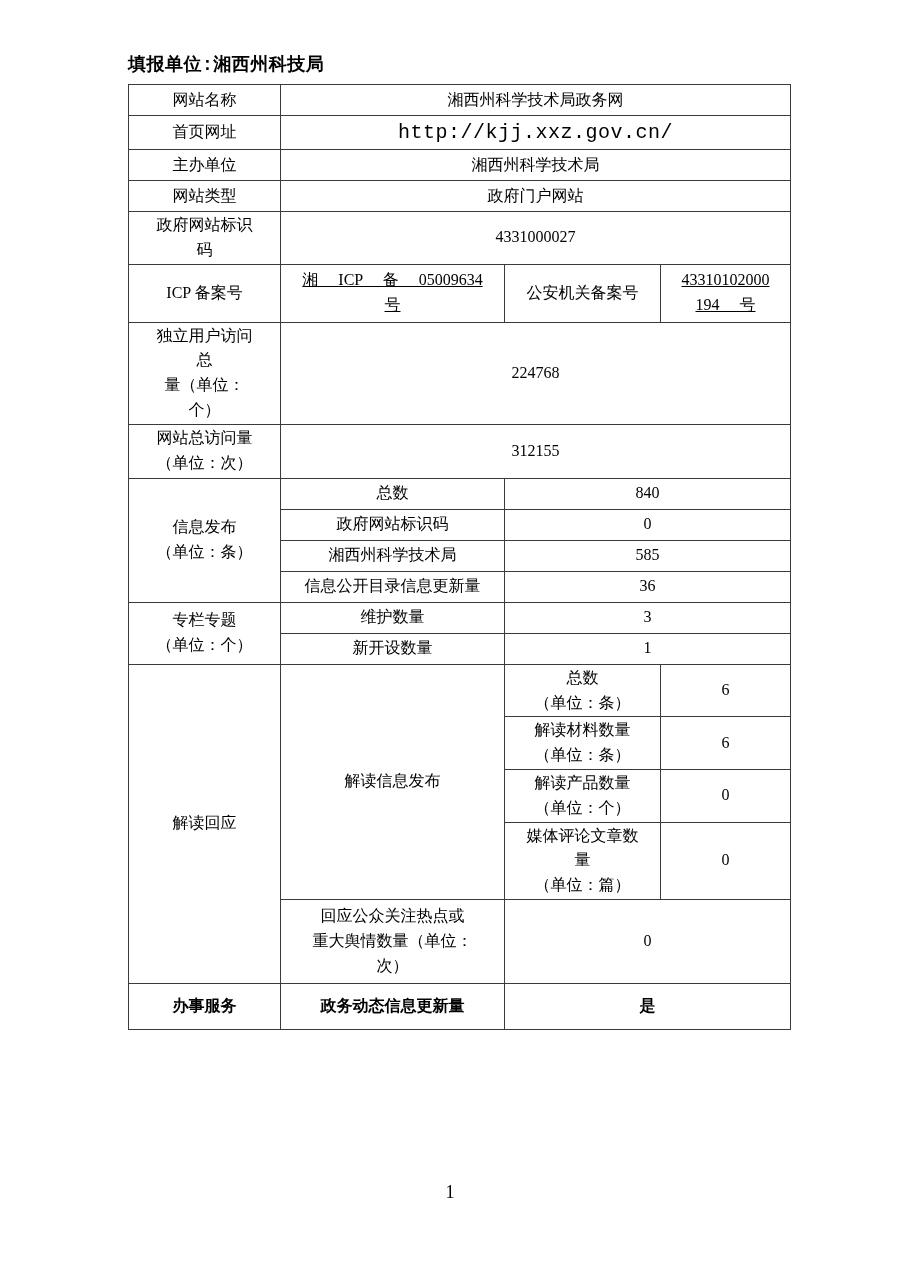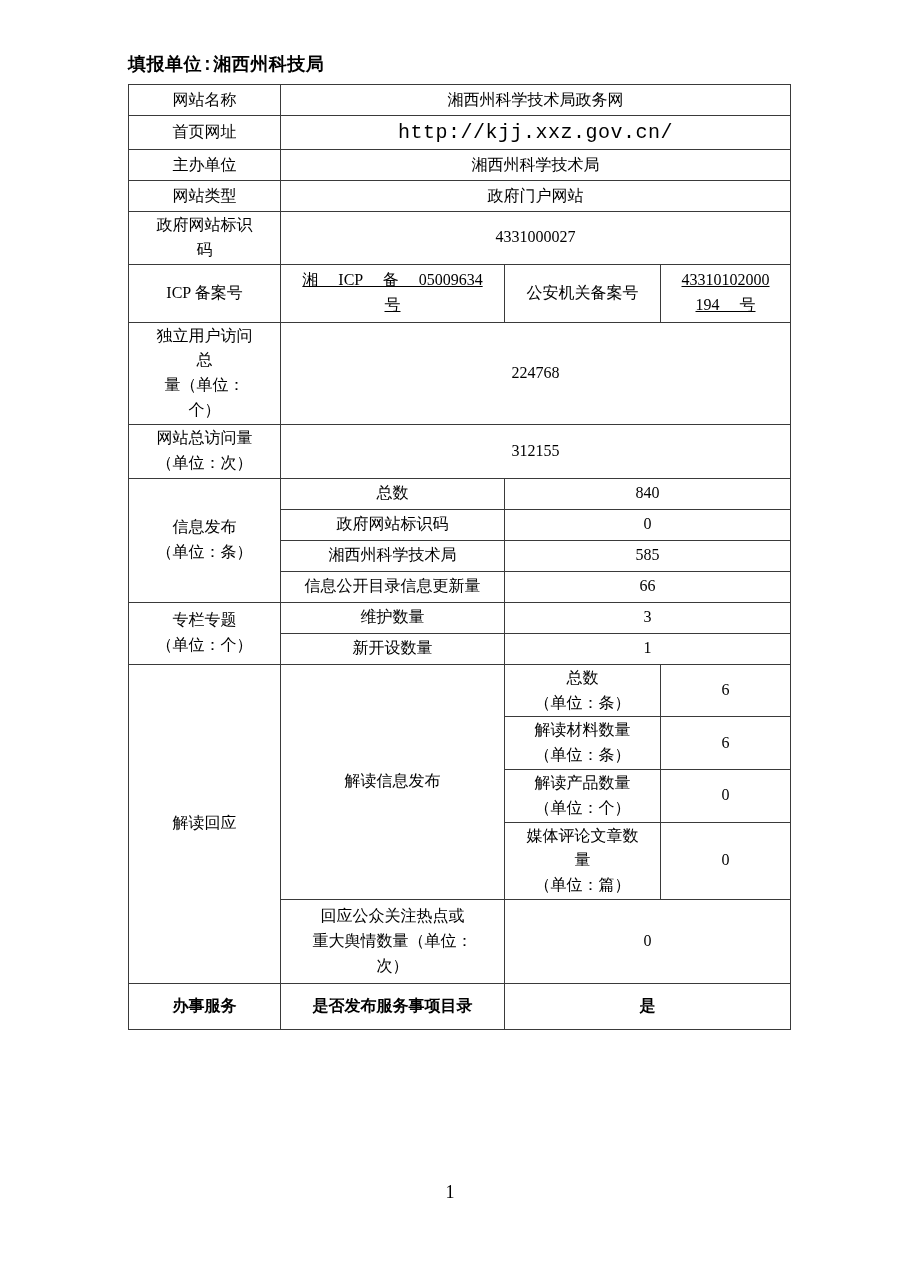--- a/index.html
+++ b/index.html
@@ -142,7 +142,7 @@
       </tr>
       <tr class="h31">
         <td>信息公开目录信息更新量</td>
-        <td colspan="2">66</td>
+        <td colspan="2">36</td>
       </tr>
 
       <tr class="h31">

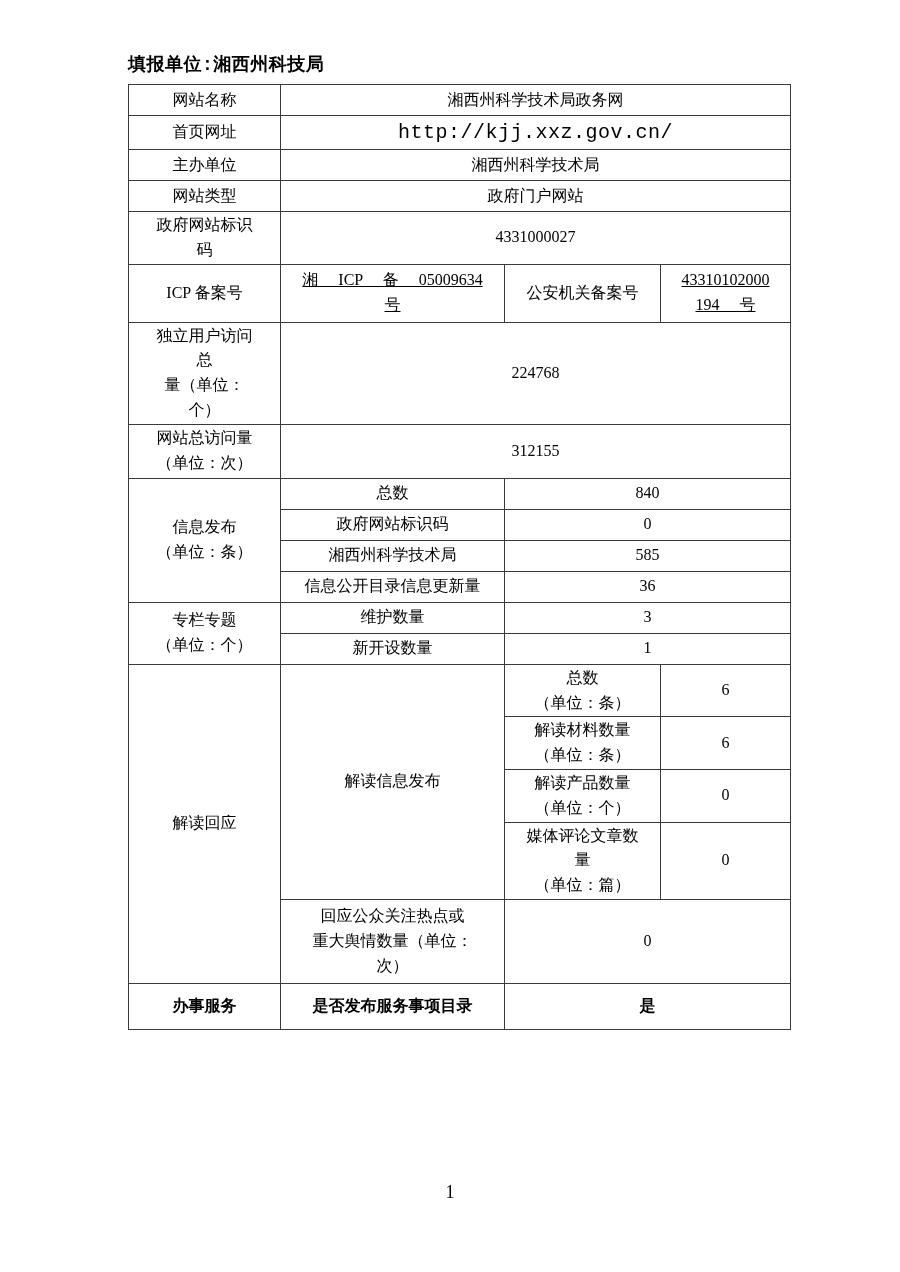--- a/index.html
+++ b/index.html
@@ -187,7 +187,7 @@
 
       <tr class="h46">
         <td class="bottom-cut-label">办事服务</td>
-        <td class="top-cell">是否发布服务事项目录</td>
+        <td class="top-cell">政务动态信息更新量</td>
         <td colspan="2" class="top-cell">是</td>
       </tr>
     </tbody>

